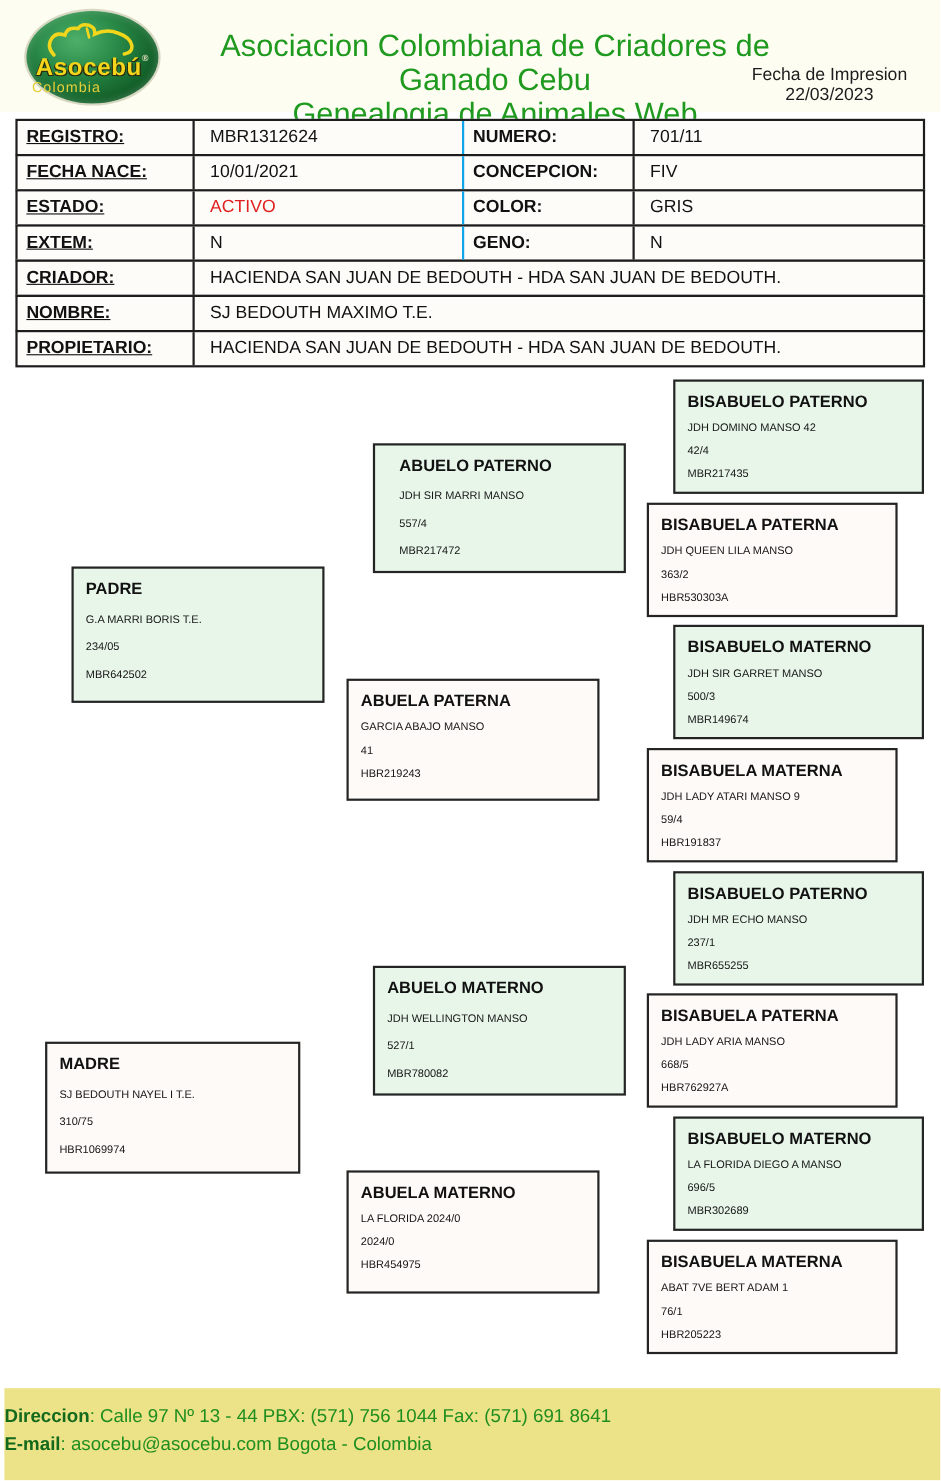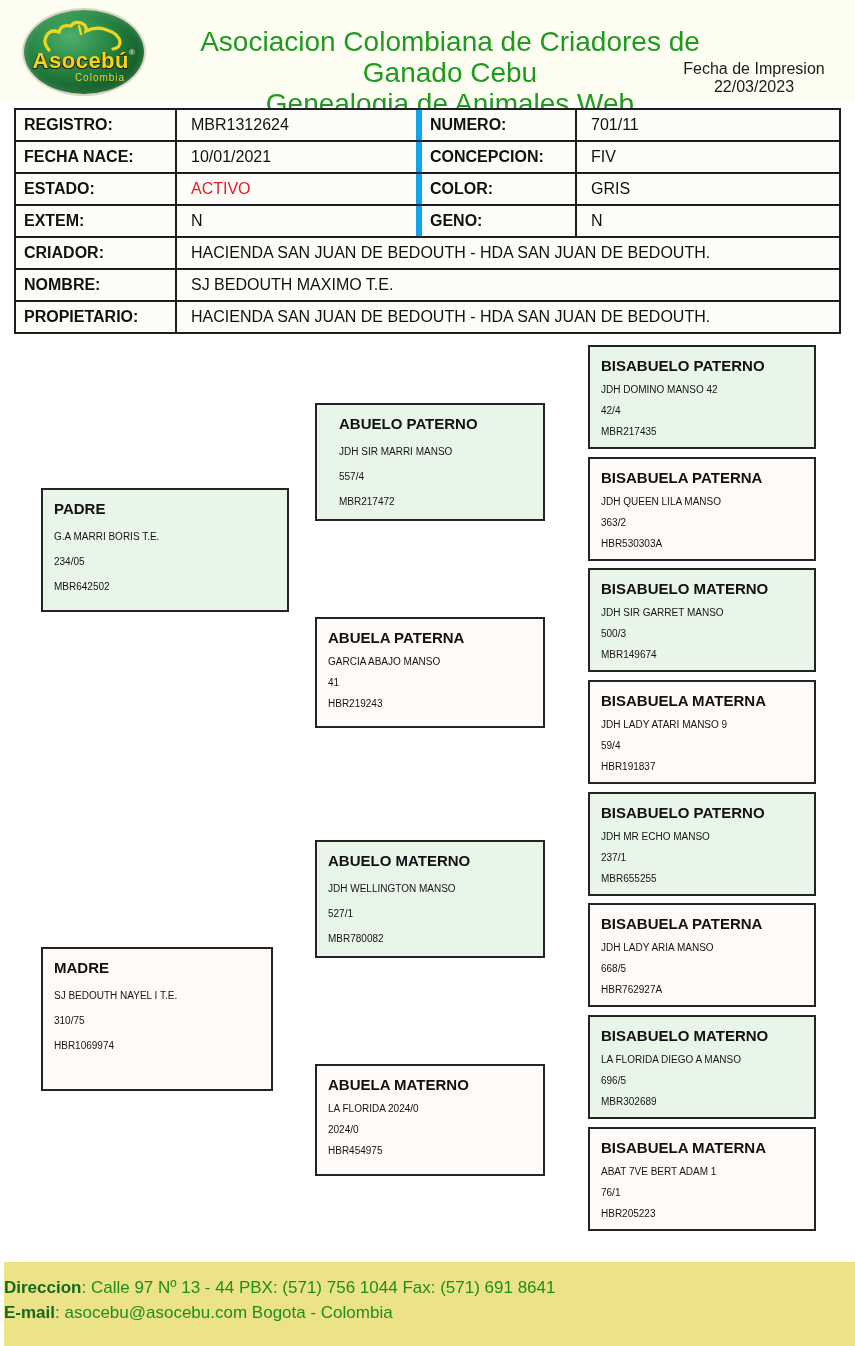--- a/index.html
+++ b/index.html
@@ -18,8 +18,8 @@
                  color:#f2d61b; font-weight:bold; font-size:22px; letter-spacing:.5px;
                  text-shadow:1px 1px 0 #2a2a10, -1px 1px 0 #2a2a10; }
   .logo .reg { font-size:8px; vertical-align:top; color:#e8e0c0; text-shadow:none; }
-  .logo .sub { position:absolute; left:16px; top:62px; width:100%; text-align:center;
-               color:#e8cf38; font-size:10px; letter-spacing:1px; }
+  .logo .sub { position:absolute; left:5px; top:62px; width:100%; 
+               color:#e8cf38; font-size:13px; letter-spacing:1px; }
   .titles { position:absolute; left:150px; top:26px; width:600px; text-align:center;
             color:#1f9a1f; font-size:28px; line-height:31px; }
   .printinfo { position:absolute; right:6px; top:60px; width:190px; text-align:center;

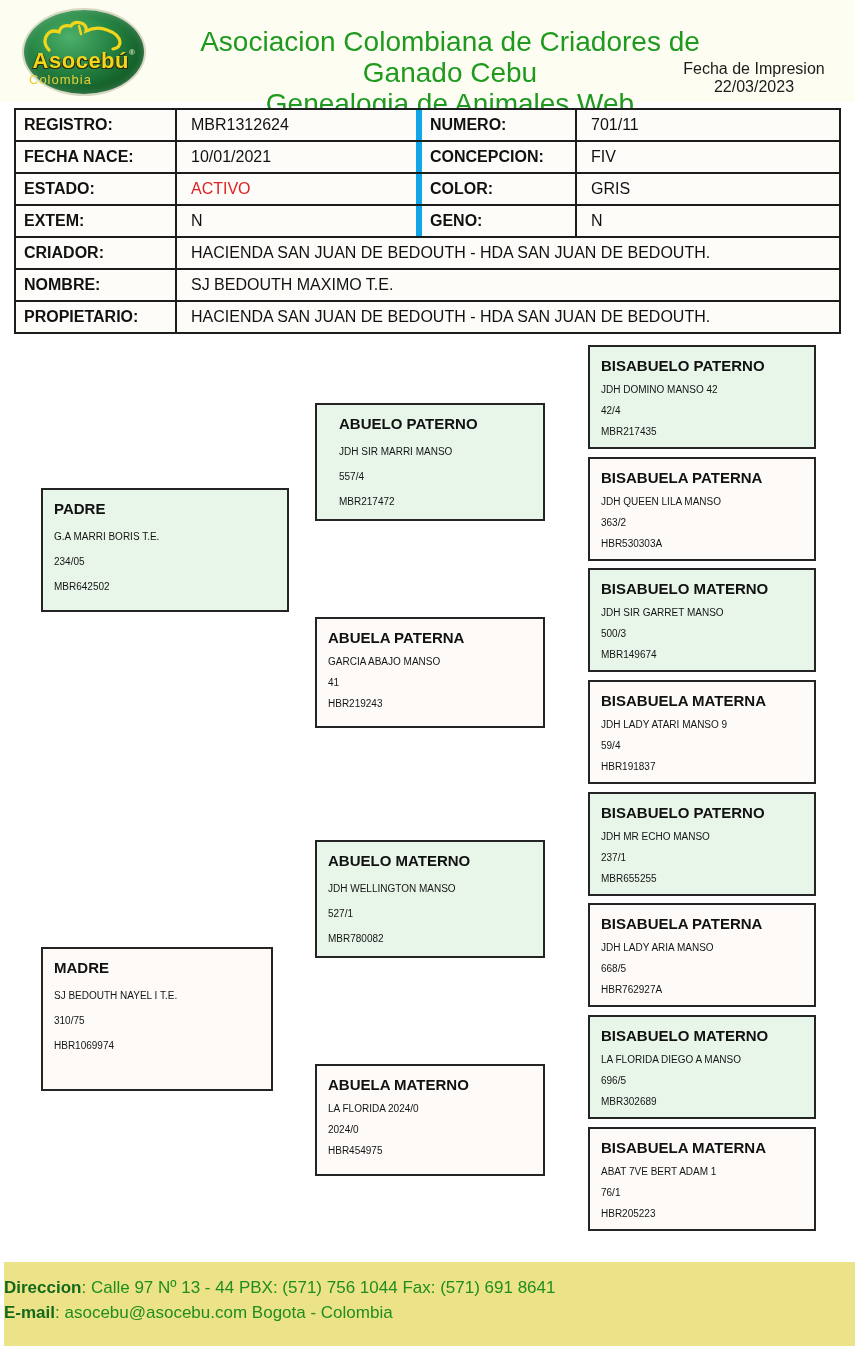--- a/index.html
+++ b/index.html
@@ -31,7 +31,7 @@
   .irow:first-child { margin-top:0; }
   .icell { padding:6px 8px; display:flex; align-items:center; }
   .ilabel { font-weight:bold; }
-  .c1 { width:161px; border-right:2px solid #1d1d1d; }
+  .c1 { width:161px; border-right:2px solid #1d1d1d;text-decoration:underline; }
   .c2 { width:245px; border-right:6px solid #0ea5e9; padding-left:14px; }
   .c3 { width:155px; border-right:2px solid #1d1d1d; }
   .c4 { flex:1; padding-left:14px; }

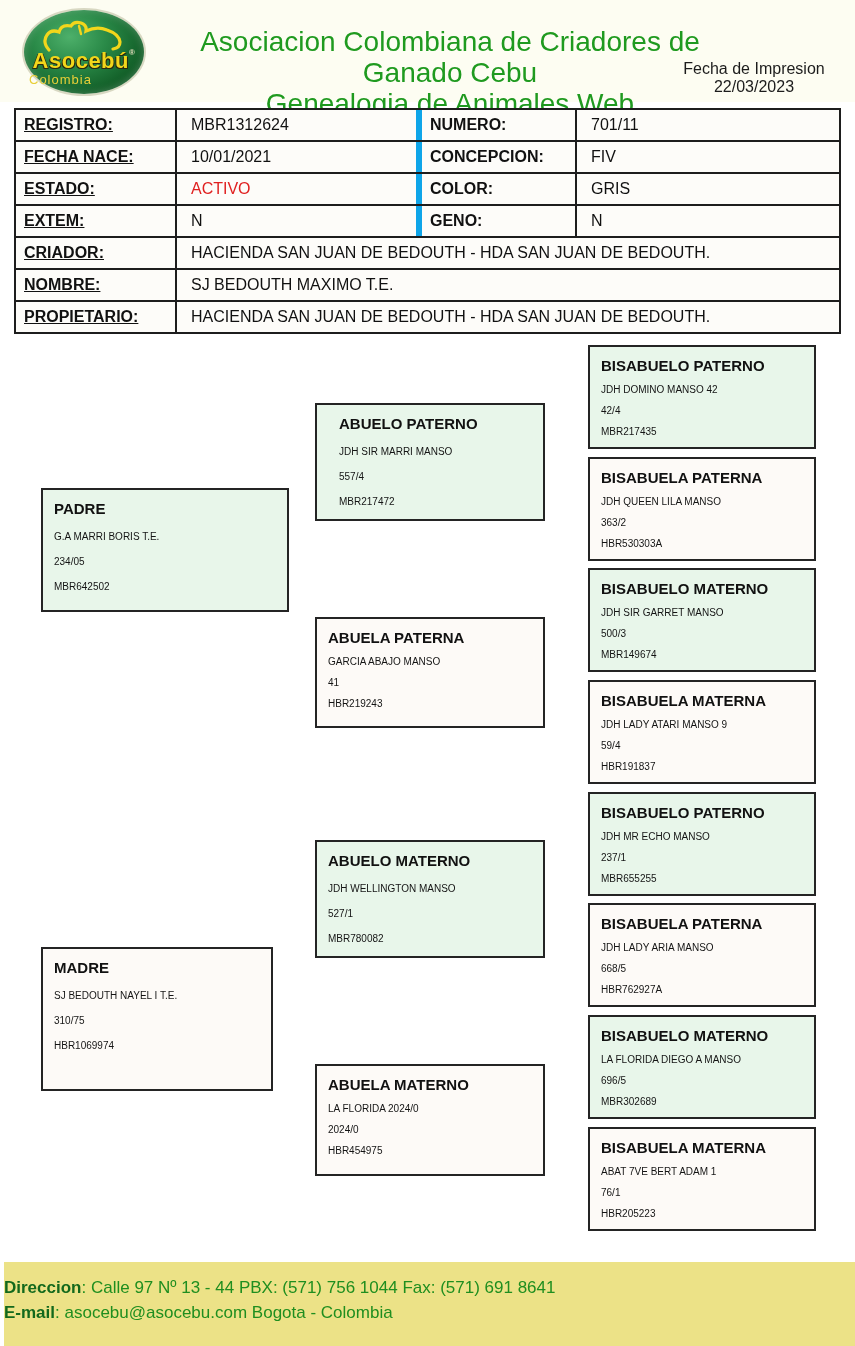--- a/index.html
+++ b/index.html
@@ -32,7 +32,7 @@
   .icell { padding:6px 8px; display:flex; align-items:center; }
   .ilabel { font-weight:bold; }
   .c1 { width:161px; border-right:2px solid #1d1d1d;text-decoration:underline; }
-  .c2 { width:245px; border-right:6px solid #0ea5e9; padding-left:14px; }
+  .c2 { width:245px; border-right:2px solid #0ea5e9; padding-left:14px; }
   .c3 { width:155px; border-right:2px solid #1d1d1d; }
   .c4 { flex:1; padding-left:14px; }
   .cv { flex:1; padding-left:14px; }

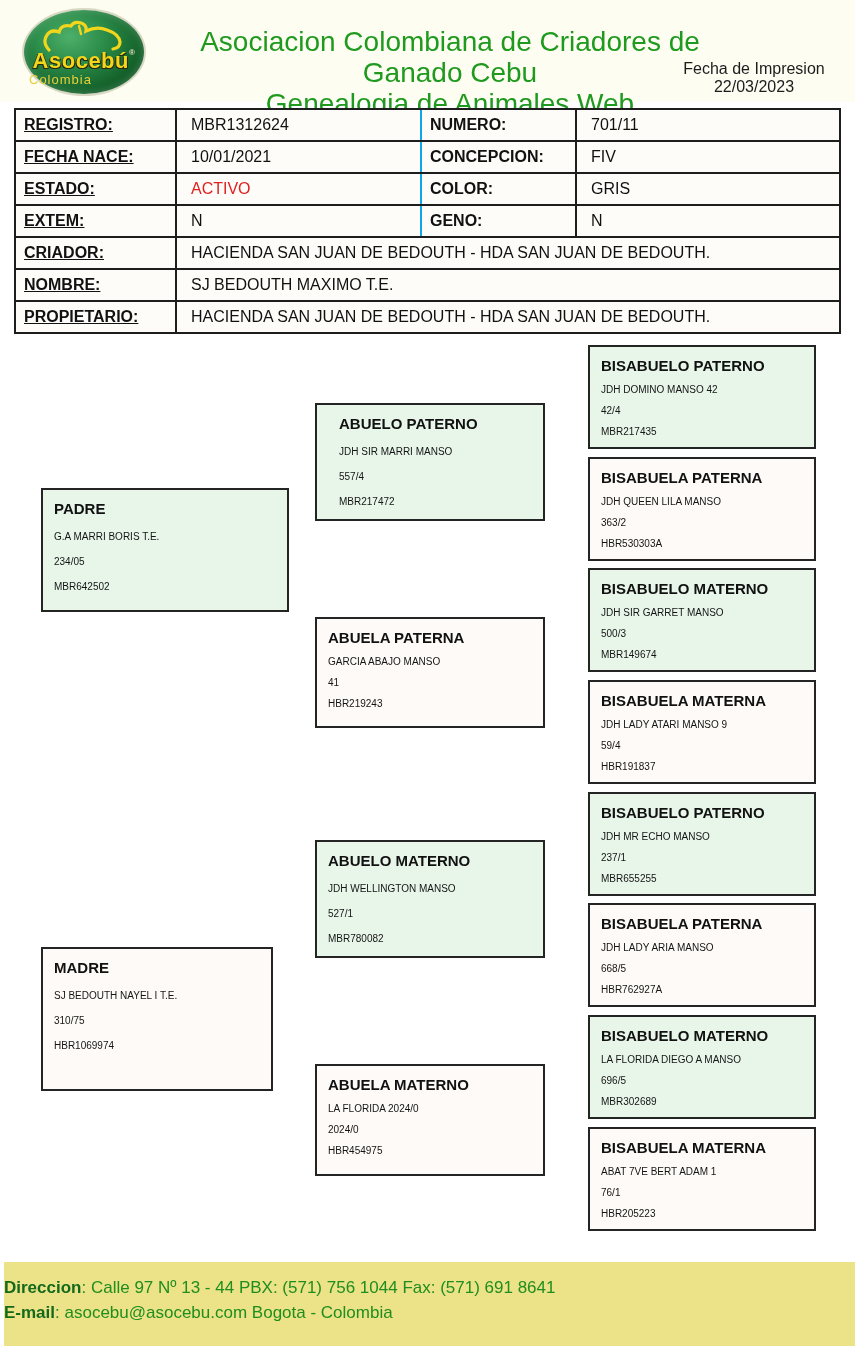--- a/index.html
+++ b/index.html
@@ -41,7 +41,7 @@
 
   
   .pbox { position:absolute; border:2px solid #242424; padding:10px 11px 6px 11px; }
-  .male   { background:#e8f6ea; }
+  .male   { background:#e8f6ea;margin-left:24px; }
   .female { background:#fdfaf7; }
   .ptitle { font-weight:bold; font-size:15px; color:#111; }
   .pline  { font-size:10px; color:#141414; }

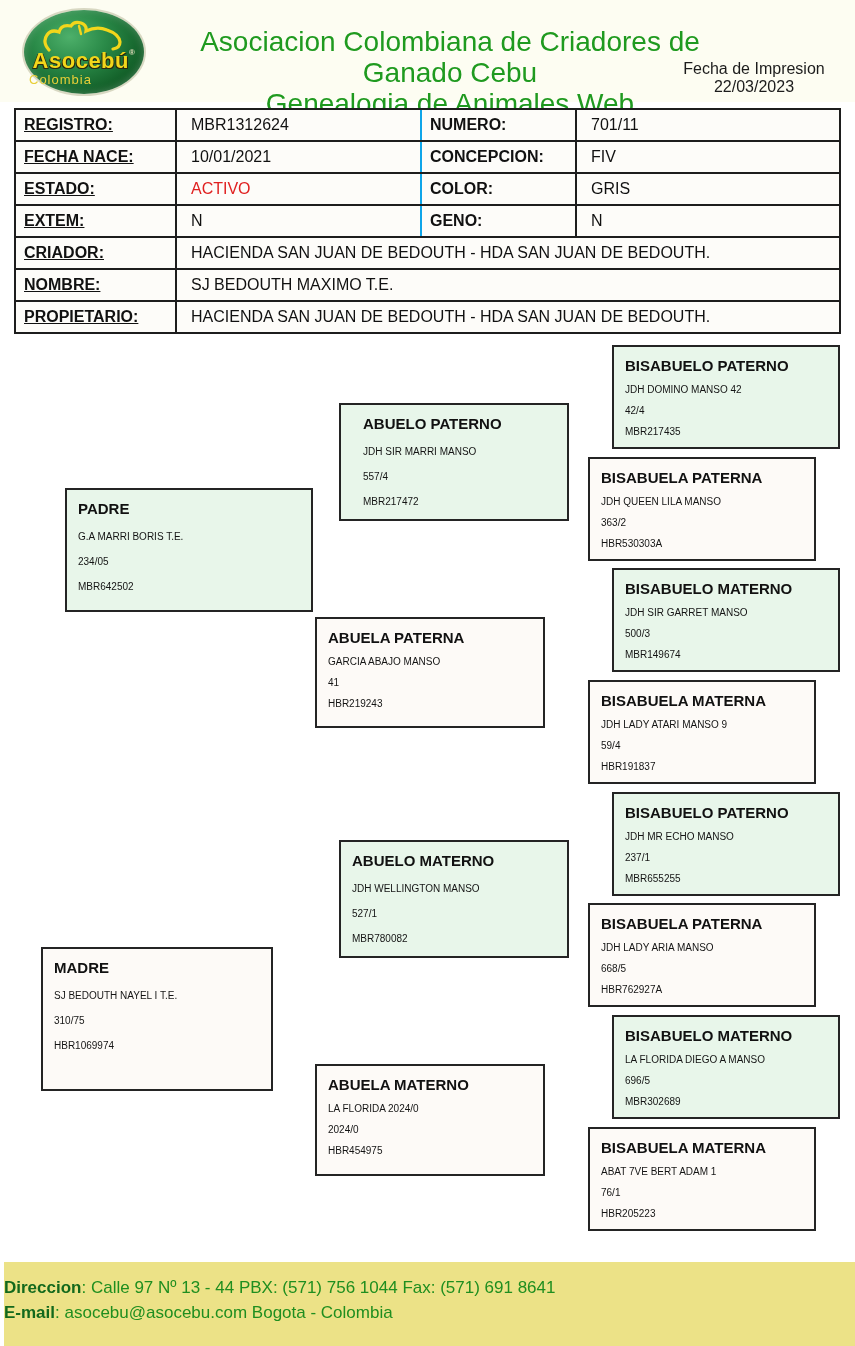--- a/index.html
+++ b/index.html
@@ -116,7 +116,7 @@
     </div>
   </div>
 
-  <div class="pbox male tall" style="left:41px; top:488px; width:248px; height:124px;">
+  <div class="pbox male tall" style="left:41px; top:515px; width:230px; height:124px;">
     <div class="ptitle">PADRE</div>
     <div class="pline">G.A MARRI BORIS T.E.</div>
     <div class="pline">234/05</div>

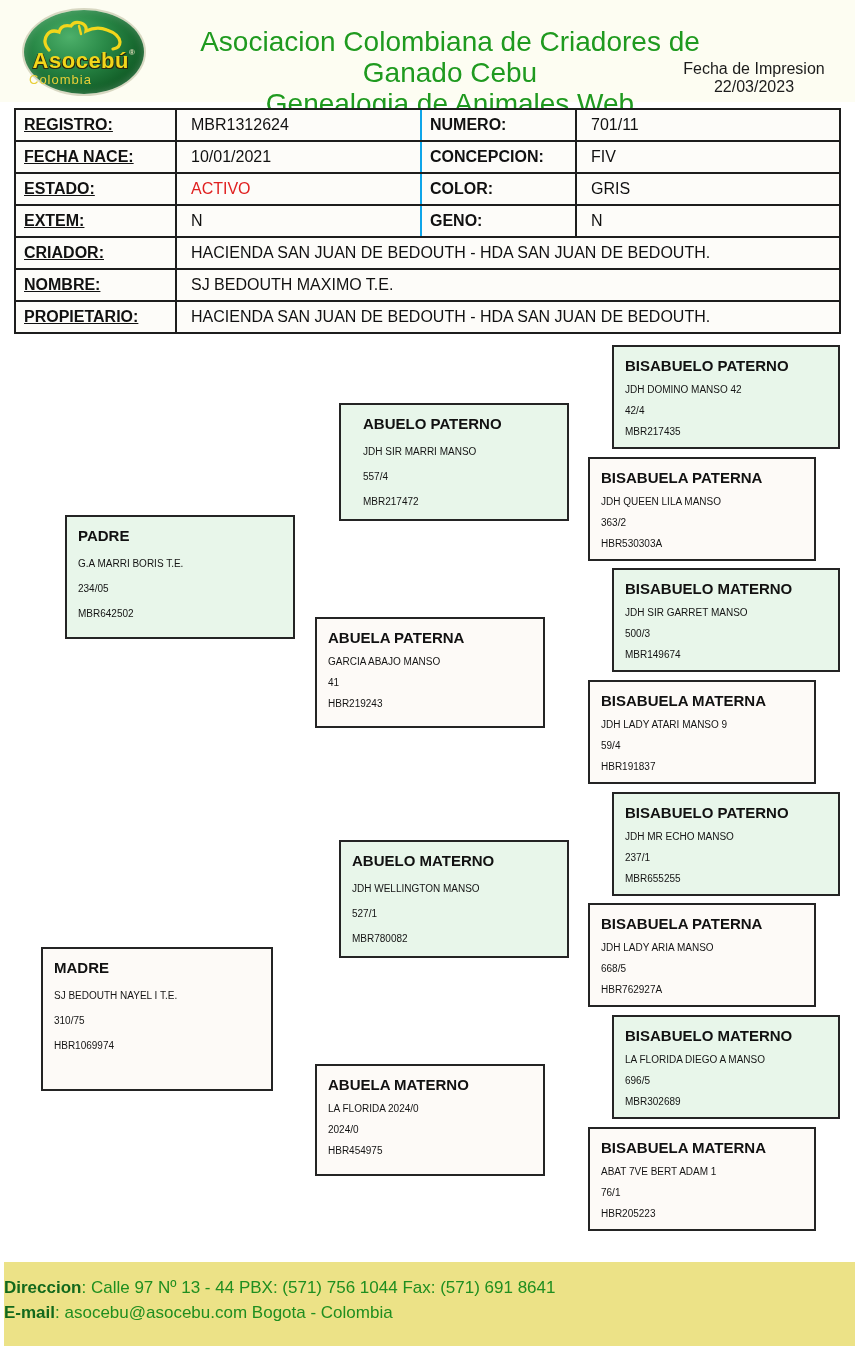--- a/index.html
+++ b/index.html
@@ -141,7 +141,7 @@
     <div class="pline">41</div>
     <div class="pline">HBR219243</div>
   </div>
-  <div class="pbox male tall" style="left:315px; top:840px; width:230px; height:118px;">
+  <div class="pbox male tall" style="left:315px; top:878px; width:230px; height:118px;">
     <div class="ptitle">ABUELO MATERNO</div>
     <div class="pline">JDH WELLINGTON MANSO</div>
     <div class="pline">527/1</div>

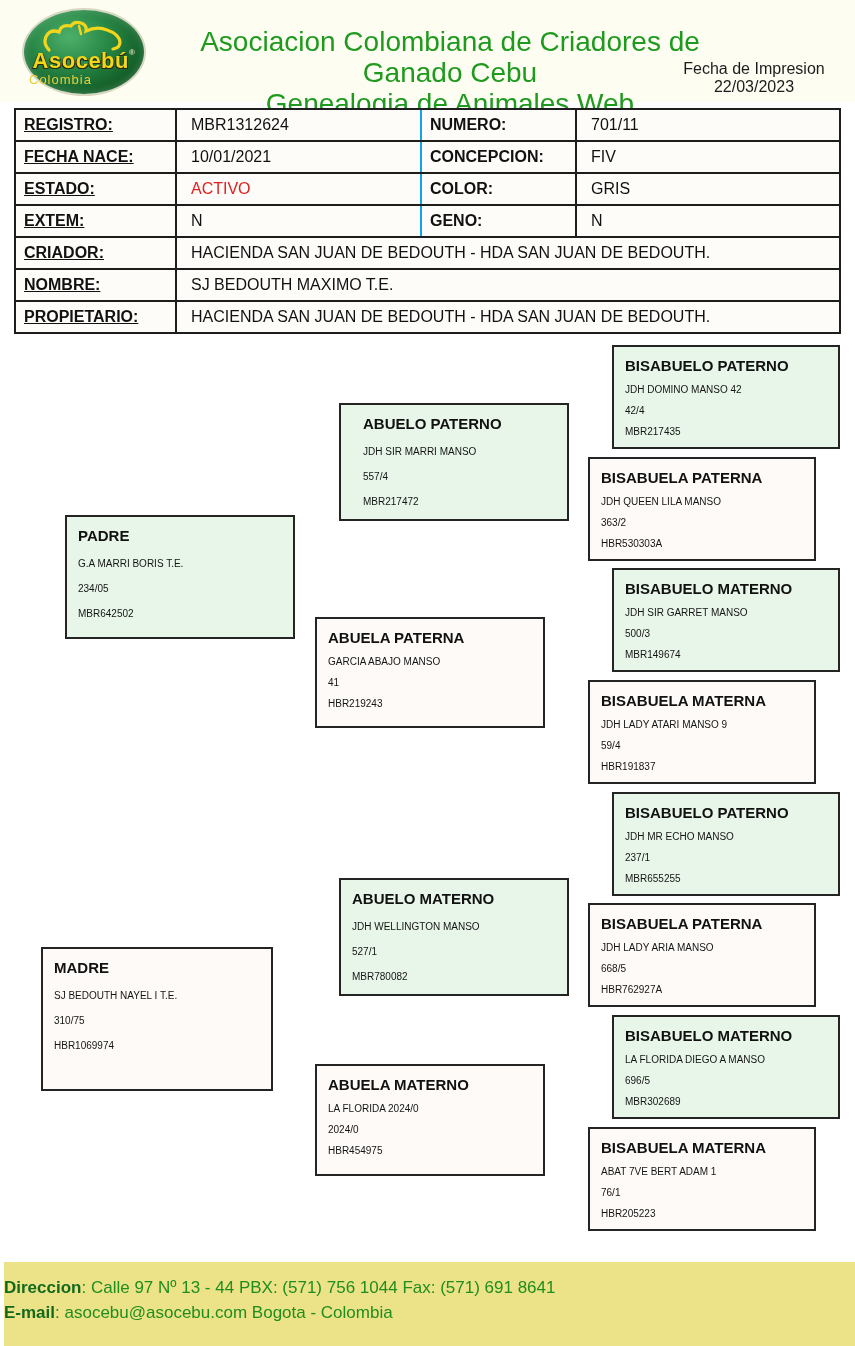--- a/index.html
+++ b/index.html
@@ -122,7 +122,7 @@
     <div class="pline">234/05</div>
     <div class="pline">MBR642502</div>
   </div>
-  <div class="pbox female tall" style="left:41px; top:947px; width:232px; height:144px;">
+  <div class="pbox female tall" style="left:41px; top:947px; width:232px; height:120px;">
     <div class="ptitle">MADRE</div>
     <div class="pline">SJ BEDOUTH NAYEL I T.E.</div>
     <div class="pline">310/75</div>

